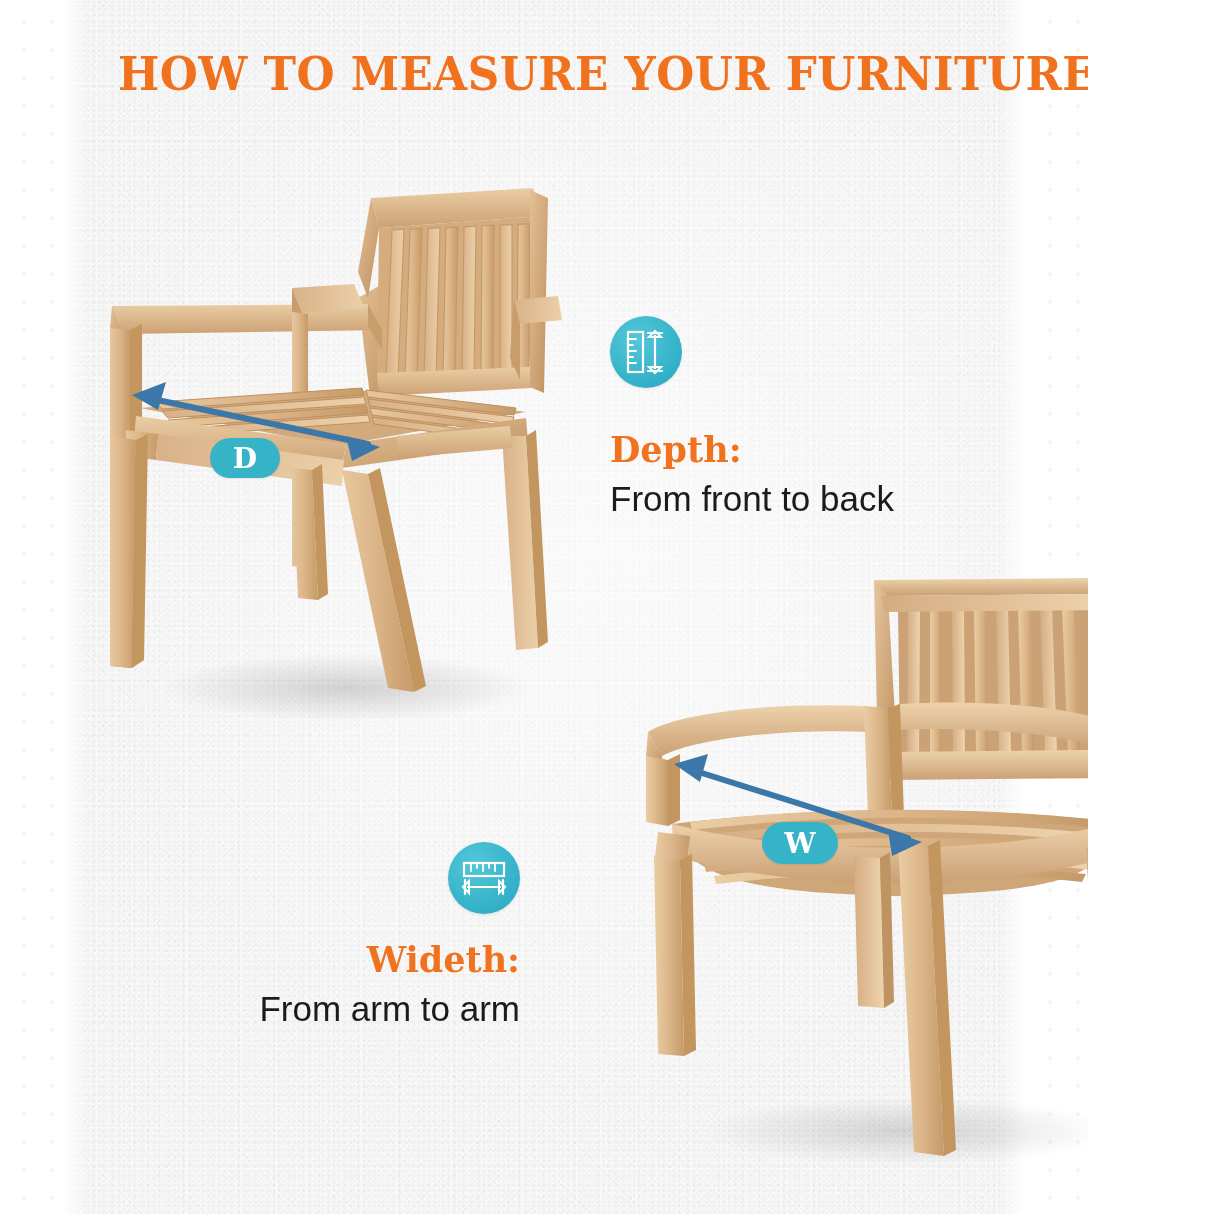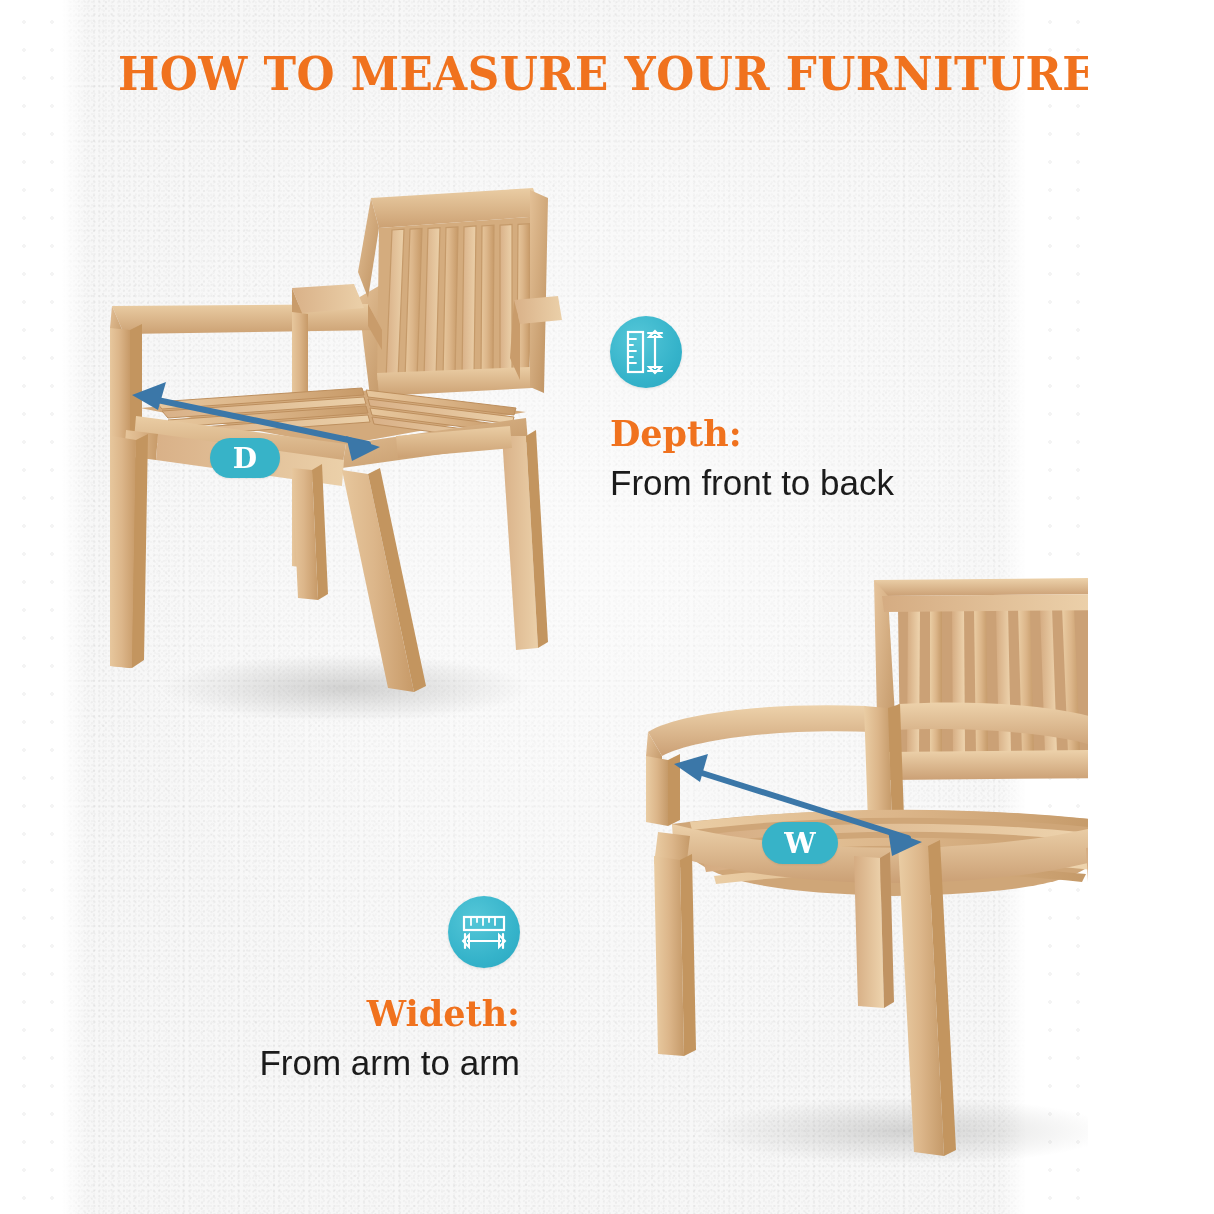--- a/index.html
+++ b/index.html
@@ -89,7 +89,7 @@
     line-height:1.15;
   }
   #depth-callout{left:610px;top:316px;text-align:left;}
-  #depth-callout .lbl{margin-top:28px;}
+  #depth-callout .lbl{margin-top:44px;}
   #depth-callout .sub{margin-top:12px;}
   #width-callout{left:190px;top:896px;text-align:right;width:330px;}
   #width-callout .badge-row{display:flex;justify-content:flex-end;}

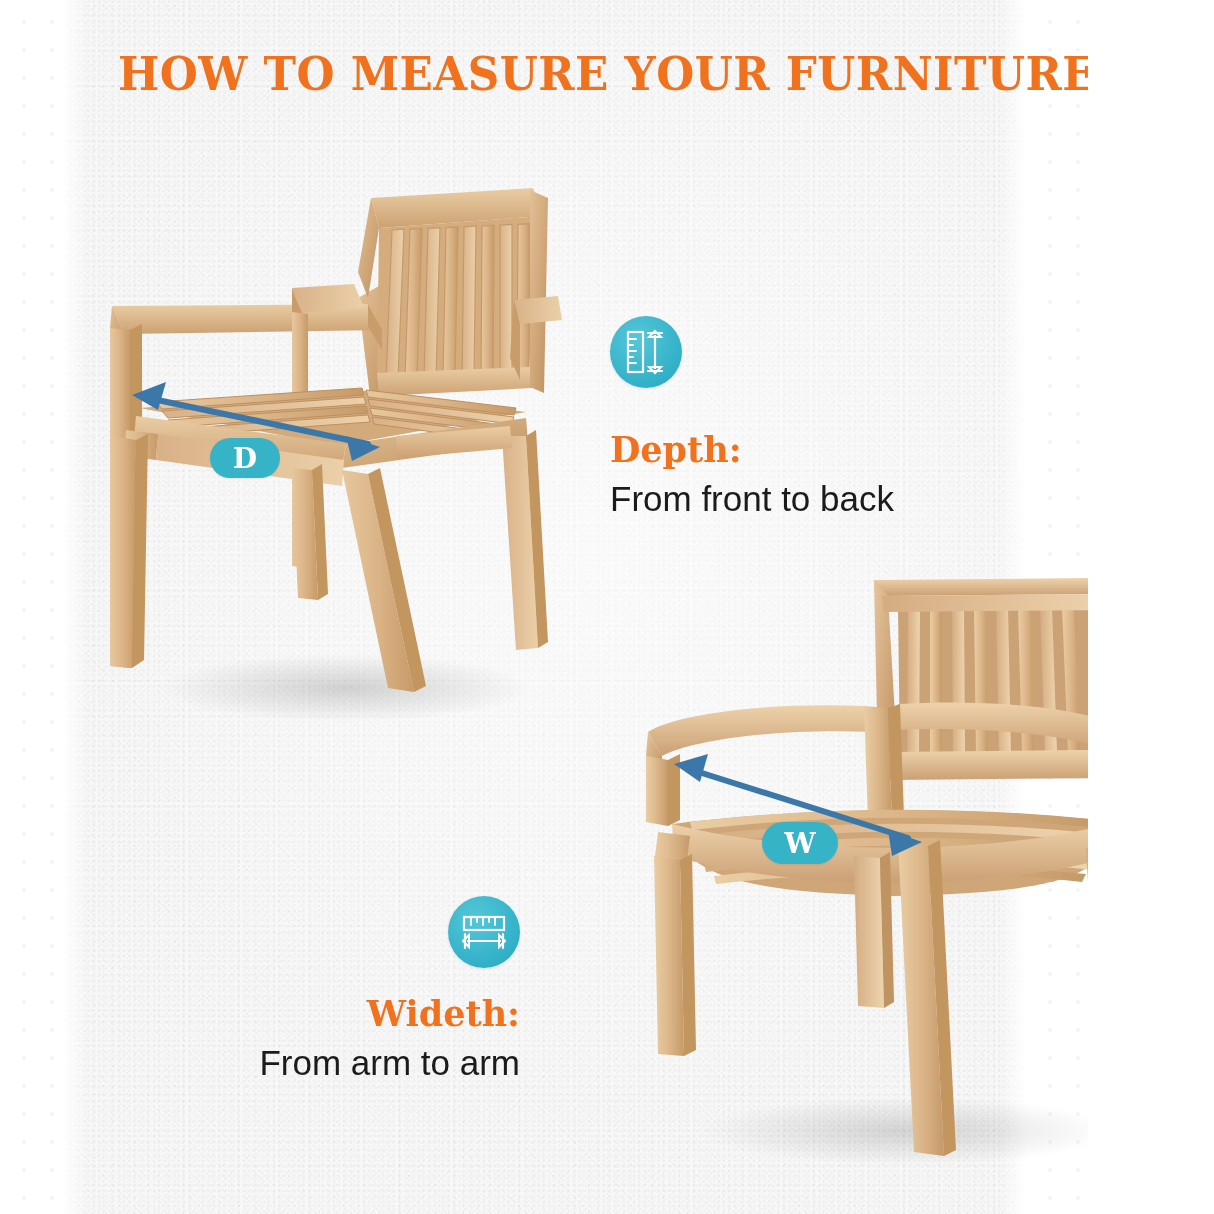--- a/index.html
+++ b/index.html
@@ -91,7 +91,7 @@
   #depth-callout{left:610px;top:316px;text-align:left;}
   #depth-callout .lbl{margin-top:44px;}
   #depth-callout .sub{margin-top:12px;}
-  #width-callout{left:190px;top:896px;text-align:right;width:330px;}
+  #width-callout{left:190px;top:842px;text-align:right;width:330px;}
   #width-callout .badge-row{display:flex;justify-content:flex-end;}
   #width-callout .lbl{margin-top:28px;}
   #width-callout .sub{margin-top:12px;white-space:nowrap;}

